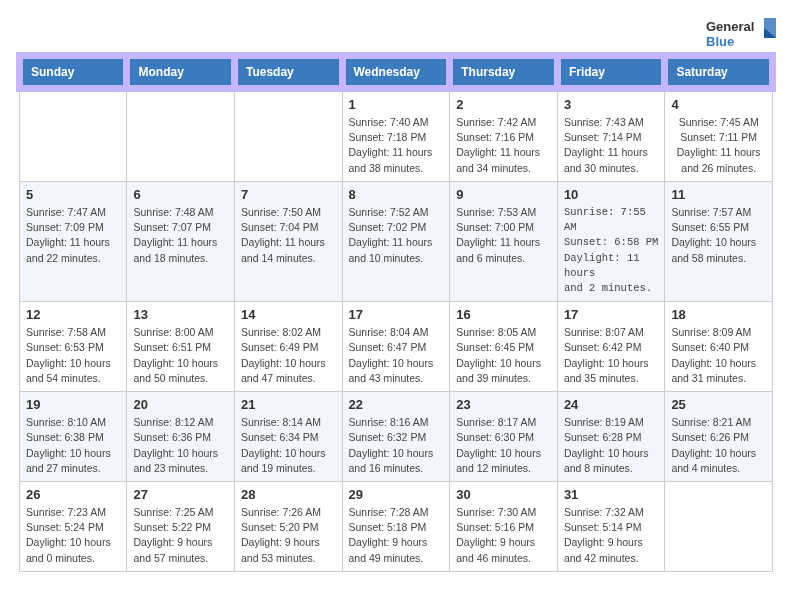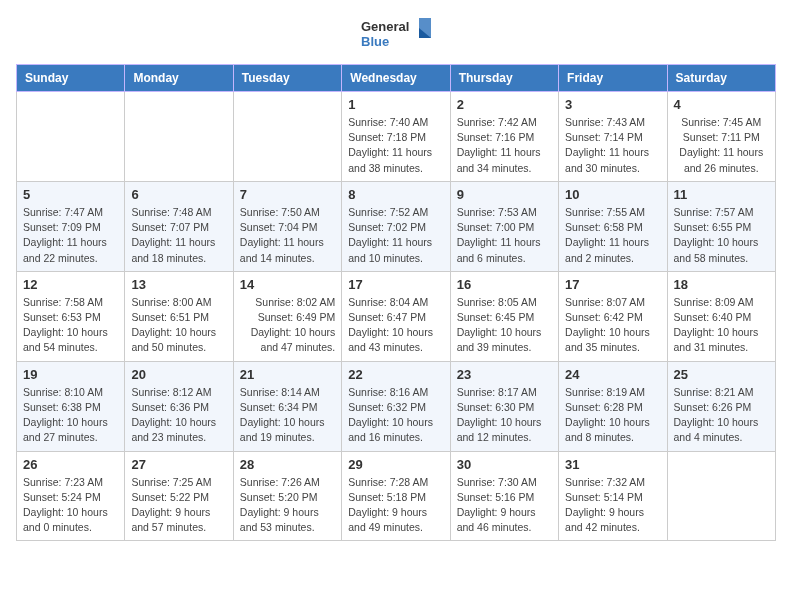--- a/index.html
+++ b/index.html
@@ -12,9 +12,8 @@
     }
     .header {
       display: flex;
-      justify-content: center;
+      justify-content: flex-end;
       align-items: flex-start;
-      margin-bottom: 12px;
     }
     .logo {
       display: flex;

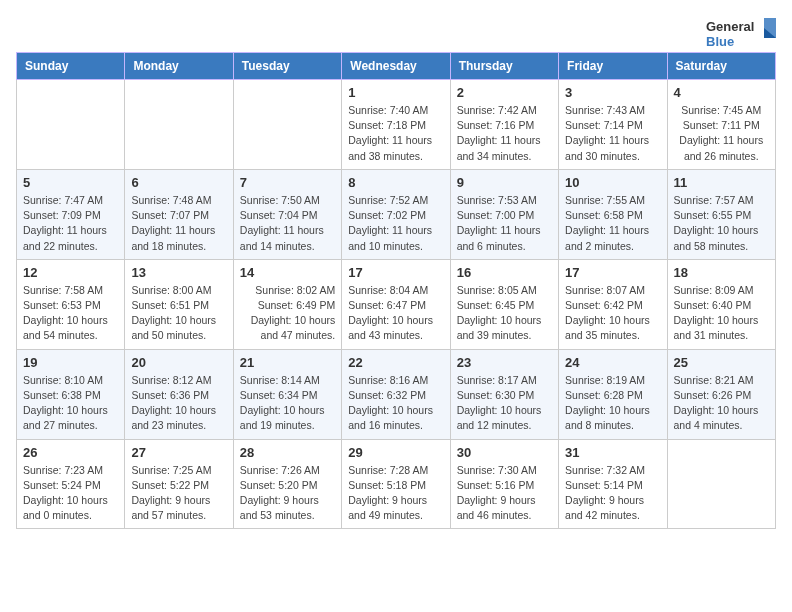--- a/index.html
+++ b/index.html
@@ -44,7 +44,7 @@
       padding: 6px 8px;
       font-size: 12px;
       font-weight: bold;
-      border: 1px solid #c4b5fd;
+      border: 7px solid #c4b5fd;
     }
     .calendar td {
       border: 1px solid #ccc;

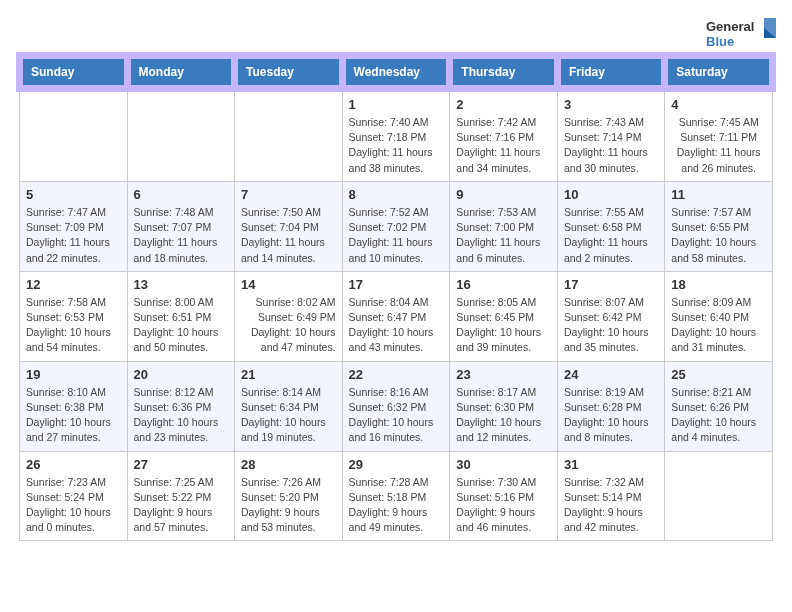--- a/index.html
+++ b/index.html
@@ -181,7 +181,7 @@
         </td>
         <td>
           <span class="day-num">10</span>
-          <div class="day-info" style="white-space: pre-line;">Sunrise: 7:55 AM
+          <div class="day-info" style="white-space: pre-line; font-family: Liberation Mono, monospace;">Sunrise: 7:55 AM
 Sunset: 6:58 PM
 Daylight: 11 hours
 and 2 minutes.</div>

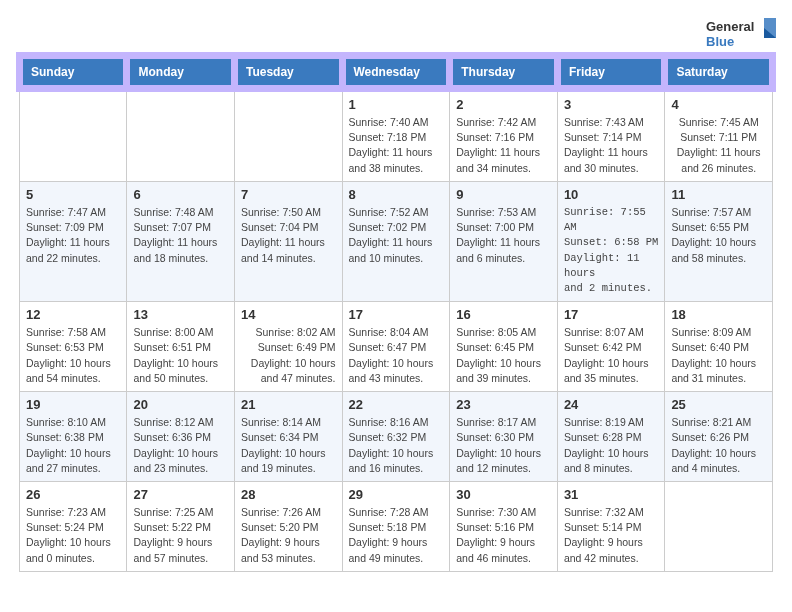--- a/index.html
+++ b/index.html
@@ -211,7 +211,7 @@
         </td>
         <td>
           <span class="day-num">14</span>
-          <div class="day-info" style="white-space: pre-line; text-align: right;">Sunrise: 8:02 AM
+          <div class="day-info" style="white-space: pre-line;">Sunrise: 8:02 AM
 Sunset: 6:49 PM
 Daylight: 10 hours
 and 47 minutes.</div>

